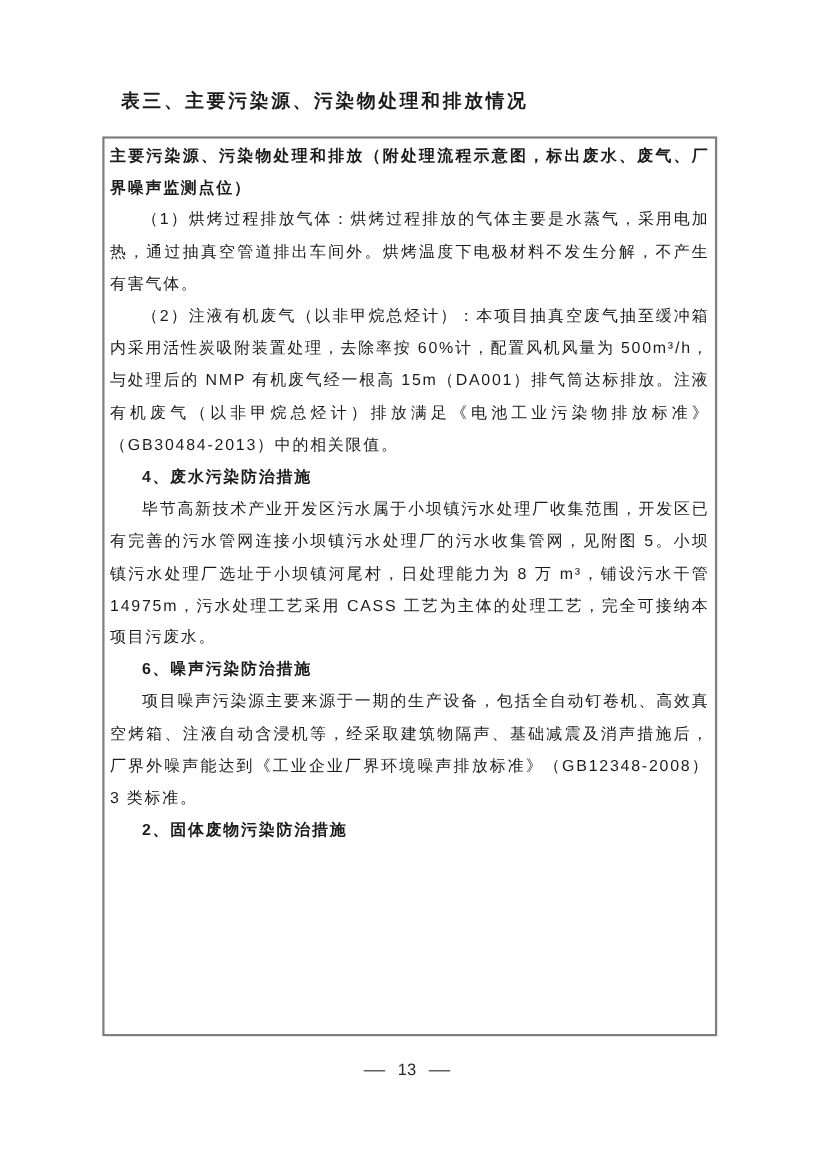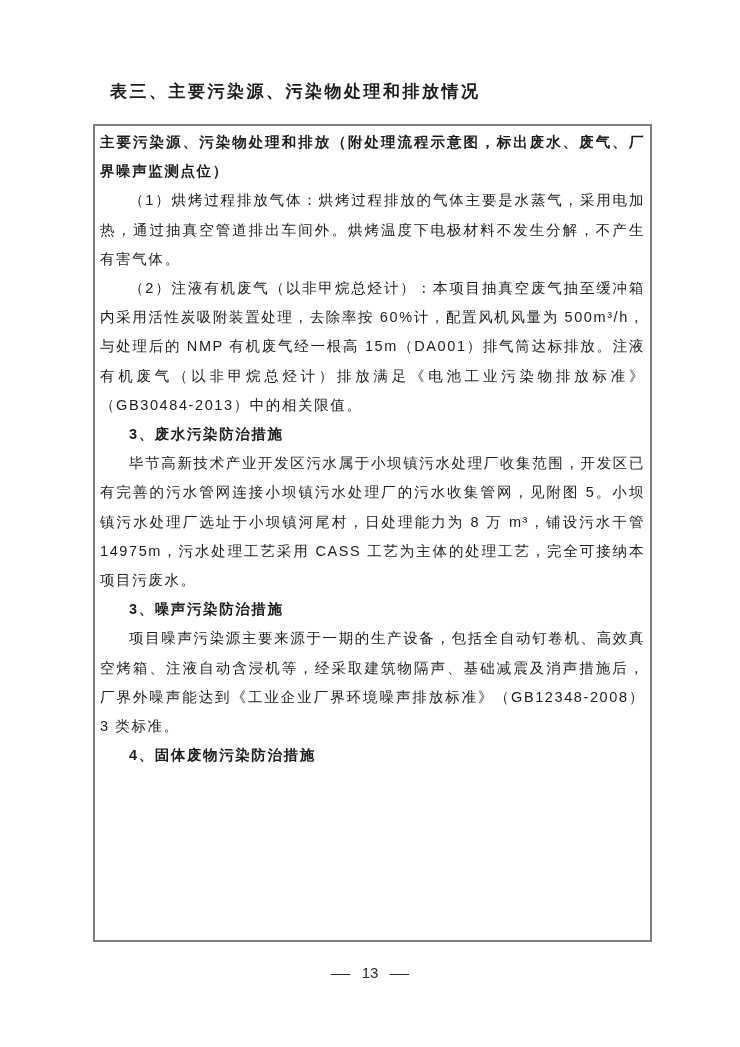--- a/index.html
+++ b/index.html
@@ -87,7 +87,7 @@
     <div id="sections">
         <p class="body-para">（1）烘烤过程排放气体：烘烤过程排放的气体主要是水蒸气，采用电加热，通过抽真空管道排出车间外。烘烤温度下电极材料不发生分解，不产生有害气体。</p>
         <p class="body-para">（2）注液有机废气（以非甲烷总烃计）：本项目抽真空废气抽至缓冲箱内采用活性炭吸附装置处理，去除率按 60%计，配置风机风量为 500m³/h，与处理后的 NMP 有机废气经一根高 15m（DA001）排气筒达标排放。注液有机废气（以非甲烷总烃计）排放满足《电池工业污染物排放标准》（GB30484-2013）中的相关限值。</p>
-        <h2 class="section-heading">3、废水污染防治措施</h2>
+        <h2 class="section-heading">4、废水污染防治措施</h2>
         <p class="body-para">毕节高新技术产业开发区污水属于小坝镇污水处理厂收集范围，开发区已有完善的污水管网连接小坝镇污水处理厂的污水收集管网，见附图 5。小坝镇污水处理厂选址于小坝镇河尾村，日处理能力为 8 万 m³，铺设污水干管 14975m，污水处理工艺采用 CASS 工艺为主体的处理工艺，完全可接纳本项目污废水。</p>
         <h2 class="section-heading">3、噪声污染防治措施</h2>
         <p class="body-para">项目噪声污染源主要来源于一期的生产设备，包括全自动钉卷机、高效真空烤箱、注液自动含浸机等，经采取建筑物隔声、基础减震及消声措施后，厂界外噪声能达到《工业企业厂界环境噪声排放标准》（GB12348-2008）3 类标准。</p>

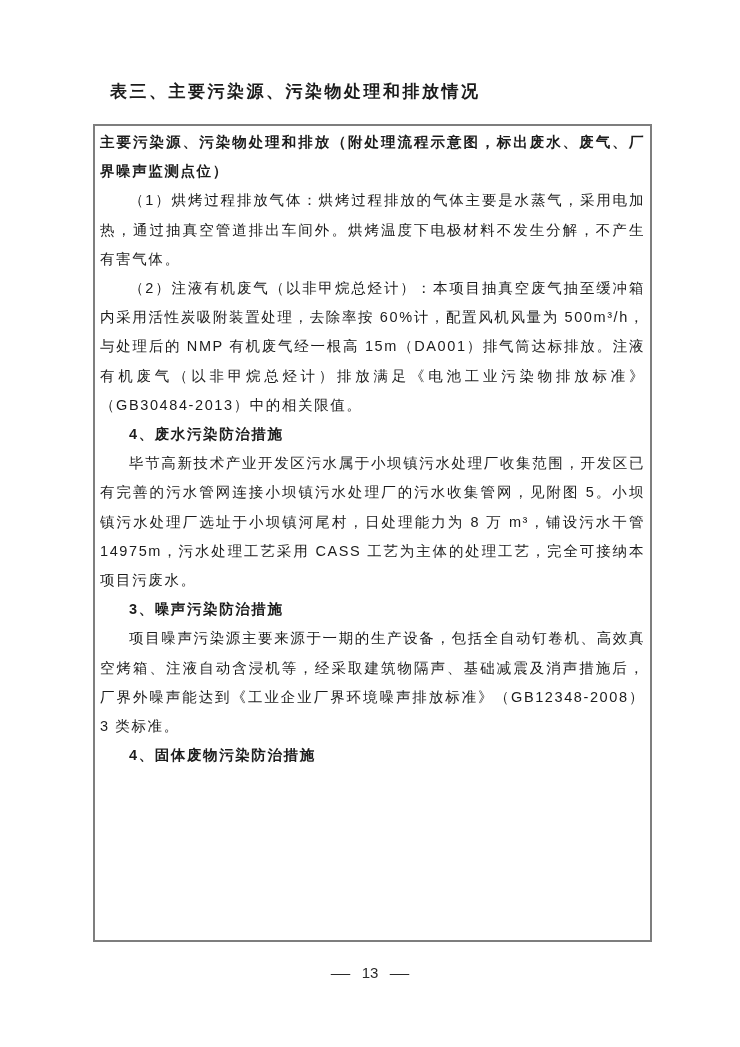--- a/index.html
+++ b/index.html
@@ -89,7 +89,7 @@
         <p class="body-para">（2）注液有机废气（以非甲烷总烃计）：本项目抽真空废气抽至缓冲箱内采用活性炭吸附装置处理，去除率按 60%计，配置风机风量为 500m³/h，与处理后的 NMP 有机废气经一根高 15m（DA001）排气筒达标排放。注液有机废气（以非甲烷总烃计）排放满足《电池工业污染物排放标准》（GB30484-2013）中的相关限值。</p>
         <h2 class="section-heading">4、废水污染防治措施</h2>
         <p class="body-para">毕节高新技术产业开发区污水属于小坝镇污水处理厂收集范围，开发区已有完善的污水管网连接小坝镇污水处理厂的污水收集管网，见附图 5。小坝镇污水处理厂选址于小坝镇河尾村，日处理能力为 8 万 m³，铺设污水干管 14975m，污水处理工艺采用 CASS 工艺为主体的处理工艺，完全可接纳本项目污废水。</p>
-        <h2 class="section-heading">3、噪声污染防治措施</h2>
+        <h2 class="section-heading">6、噪声污染防治措施</h2>
         <p class="body-para">项目噪声污染源主要来源于一期的生产设备，包括全自动钉卷机、高效真空烤箱、注液自动含浸机等，经采取建筑物隔声、基础减震及消声措施后，厂界外噪声能达到《工业企业厂界环境噪声排放标准》（GB12348-2008）3 类标准。</p>
         <h2 class="section-heading">4、固体废物污染防治措施</h2>
       </div>

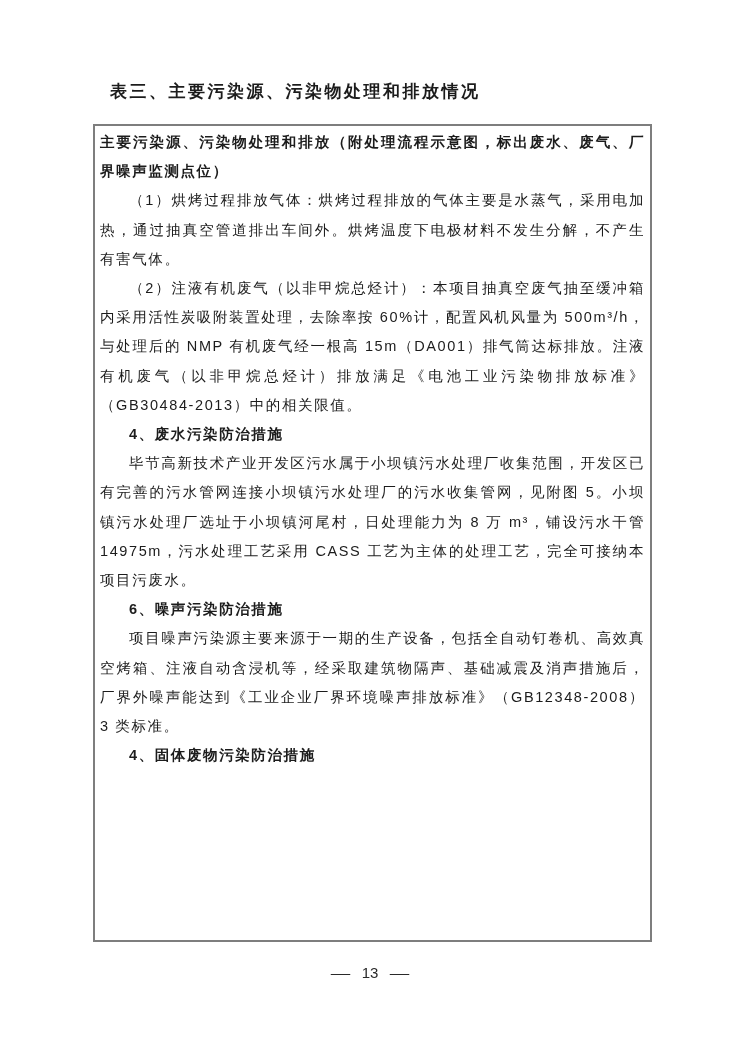--- a/index.html
+++ b/index.html
@@ -91,7 +91,7 @@
         <p class="body-para">毕节高新技术产业开发区污水属于小坝镇污水处理厂收集范围，开发区已有完善的污水管网连接小坝镇污水处理厂的污水收集管网，见附图 5。小坝镇污水处理厂选址于小坝镇河尾村，日处理能力为 8 万 m³，铺设污水干管 14975m，污水处理工艺采用 CASS 工艺为主体的处理工艺，完全可接纳本项目污废水。</p>
         <h2 class="section-heading">6、噪声污染防治措施</h2>
         <p class="body-para">项目噪声污染源主要来源于一期的生产设备，包括全自动钉卷机、高效真空烤箱、注液自动含浸机等，经采取建筑物隔声、基础减震及消声措施后，厂界外噪声能达到《工业企业厂界环境噪声排放标准》（GB12348-2008）3 类标准。</p>
-        <h2 class="section-heading">4、固体废物污染防治措施</h2>
+        <h2 class="section-heading">2、固体废物污染防治措施</h2>
       </div>
   </div>
 

